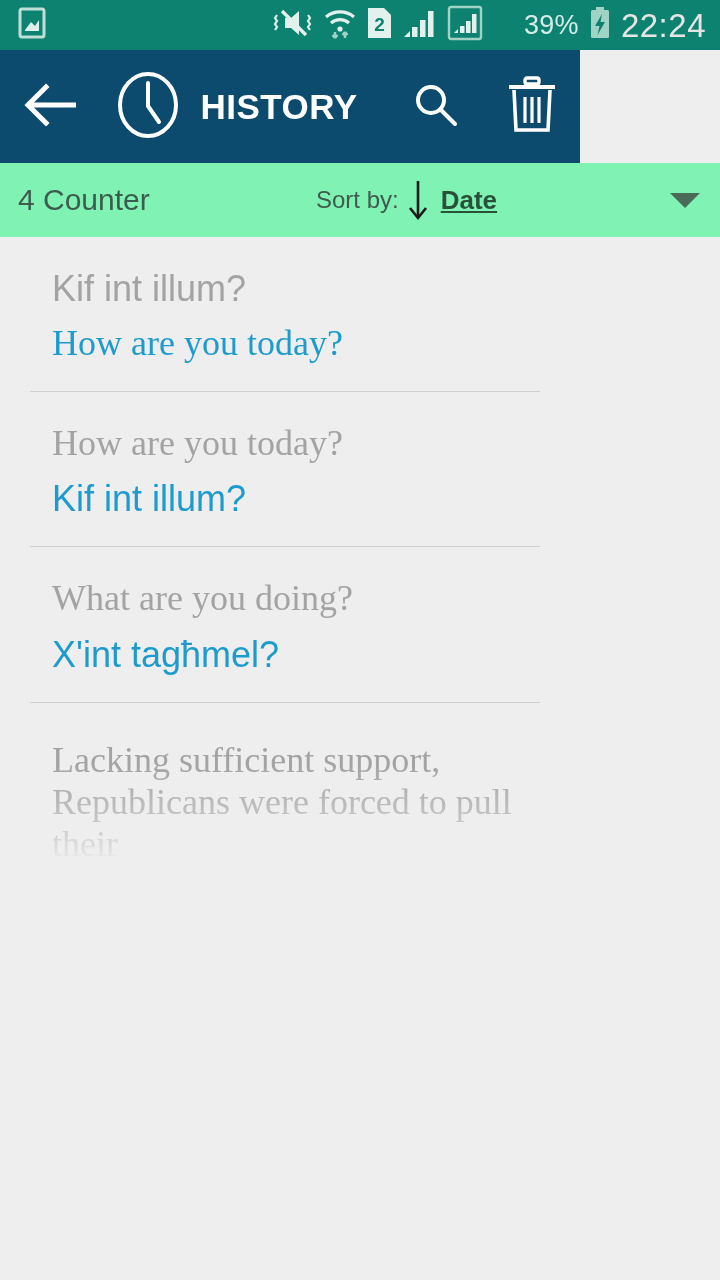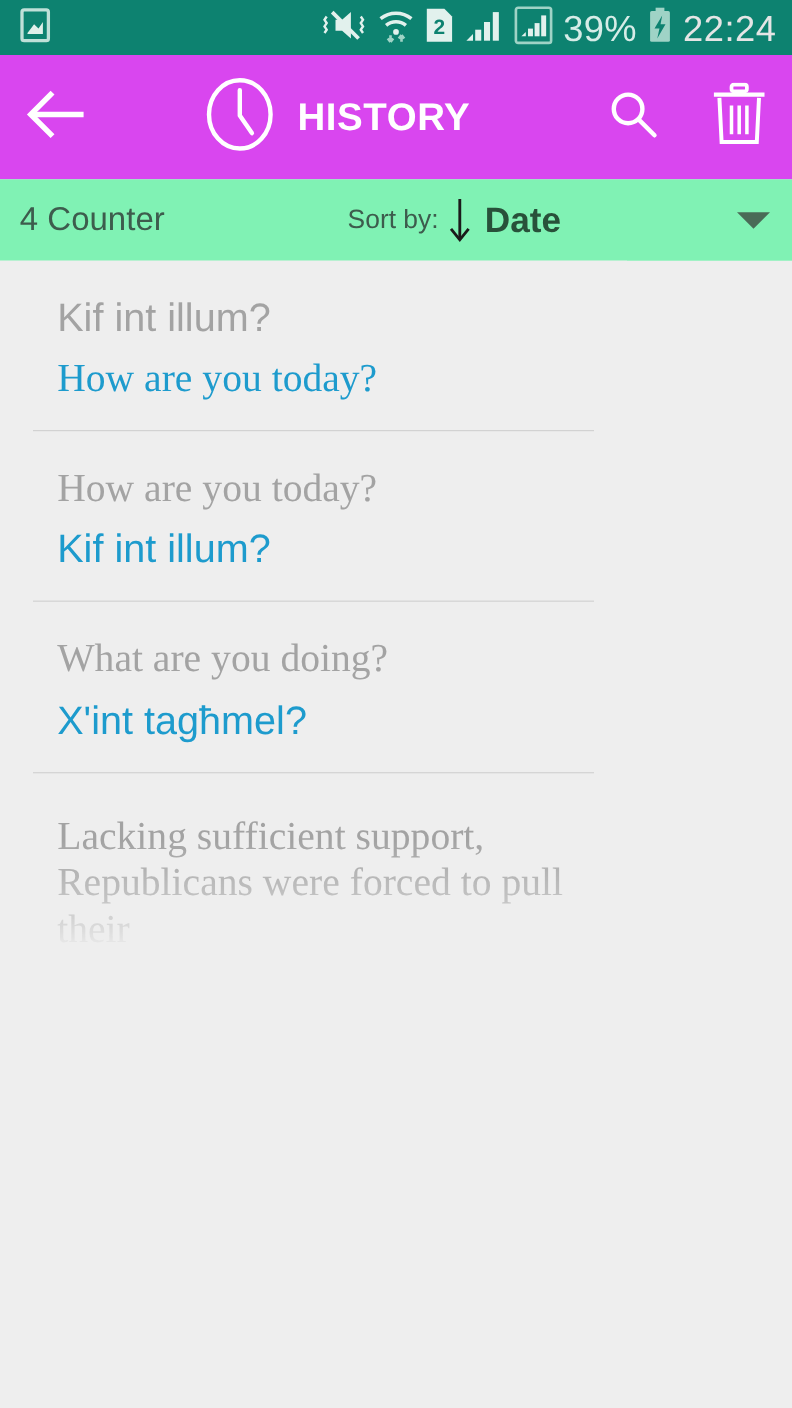--- a/index.html
+++ b/index.html
@@ -31,7 +31,7 @@
     letter-spacing:.3px;
     line-height:1;
   }
-  .status-pct{ font-size:33px; color:#d6ece7; }
+  .status-pct{ font-size:27px; color:#d6ece7;margin-left:32px; }
   .status-clock{ font-size:33px; color:#e5e5e5; letter-spacing:.5px; }
 
   

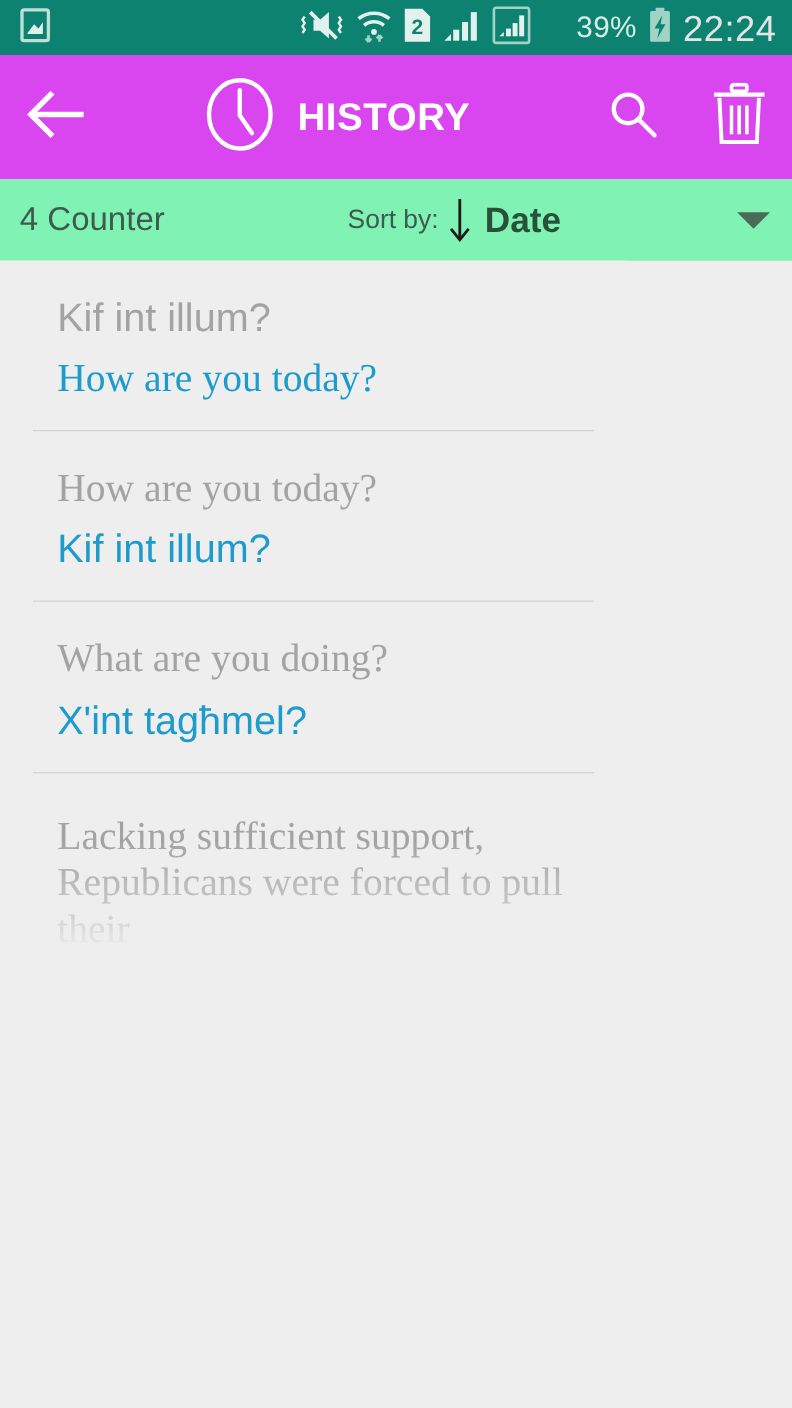--- a/index.html
+++ b/index.html
@@ -37,8 +37,8 @@
   
   .app-bar{
     position:relative;
-    height:113px; width:720px;
-    background:#d946ef;
+    height:113px; width:580px;
+    background:#0c4a6e;
     display:flex; align-items:center;
   }
   .appbar-back{

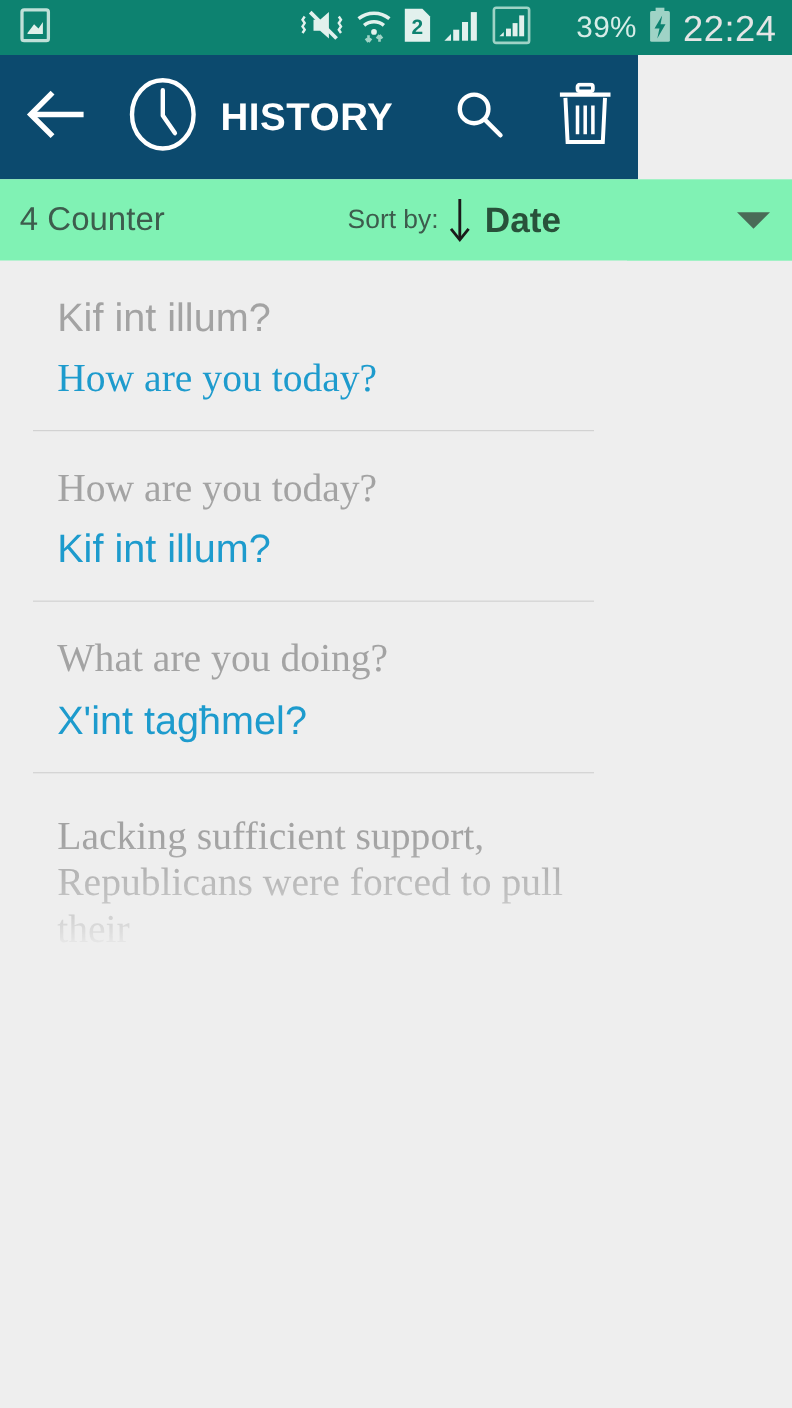--- a/index.html
+++ b/index.html
@@ -96,10 +96,11 @@
   }
   .sort-value{
     color:#28513a;
-    font-size:32px;
+    font-size:26px;
     font-weight:bold;
     white-space:nowrap;
     margin-left:4px;
+    text-decoration:underline;
   }
   .sort-caret{
     position:absolute;

